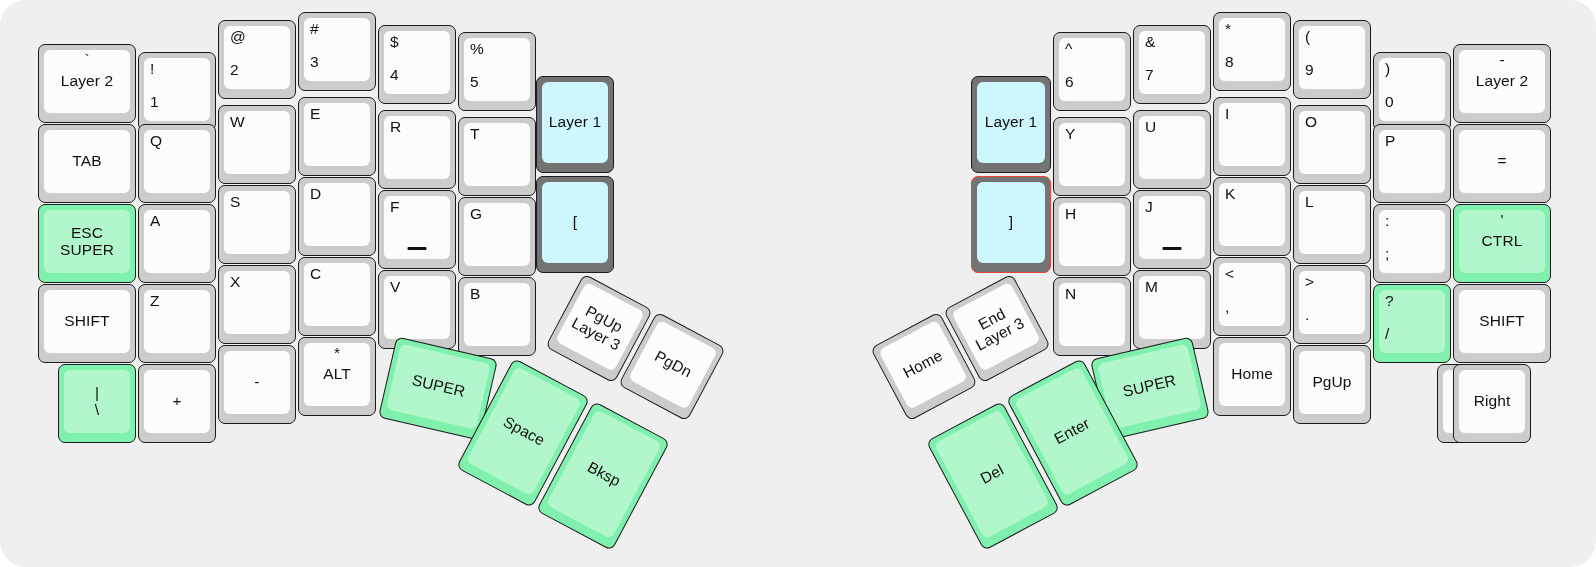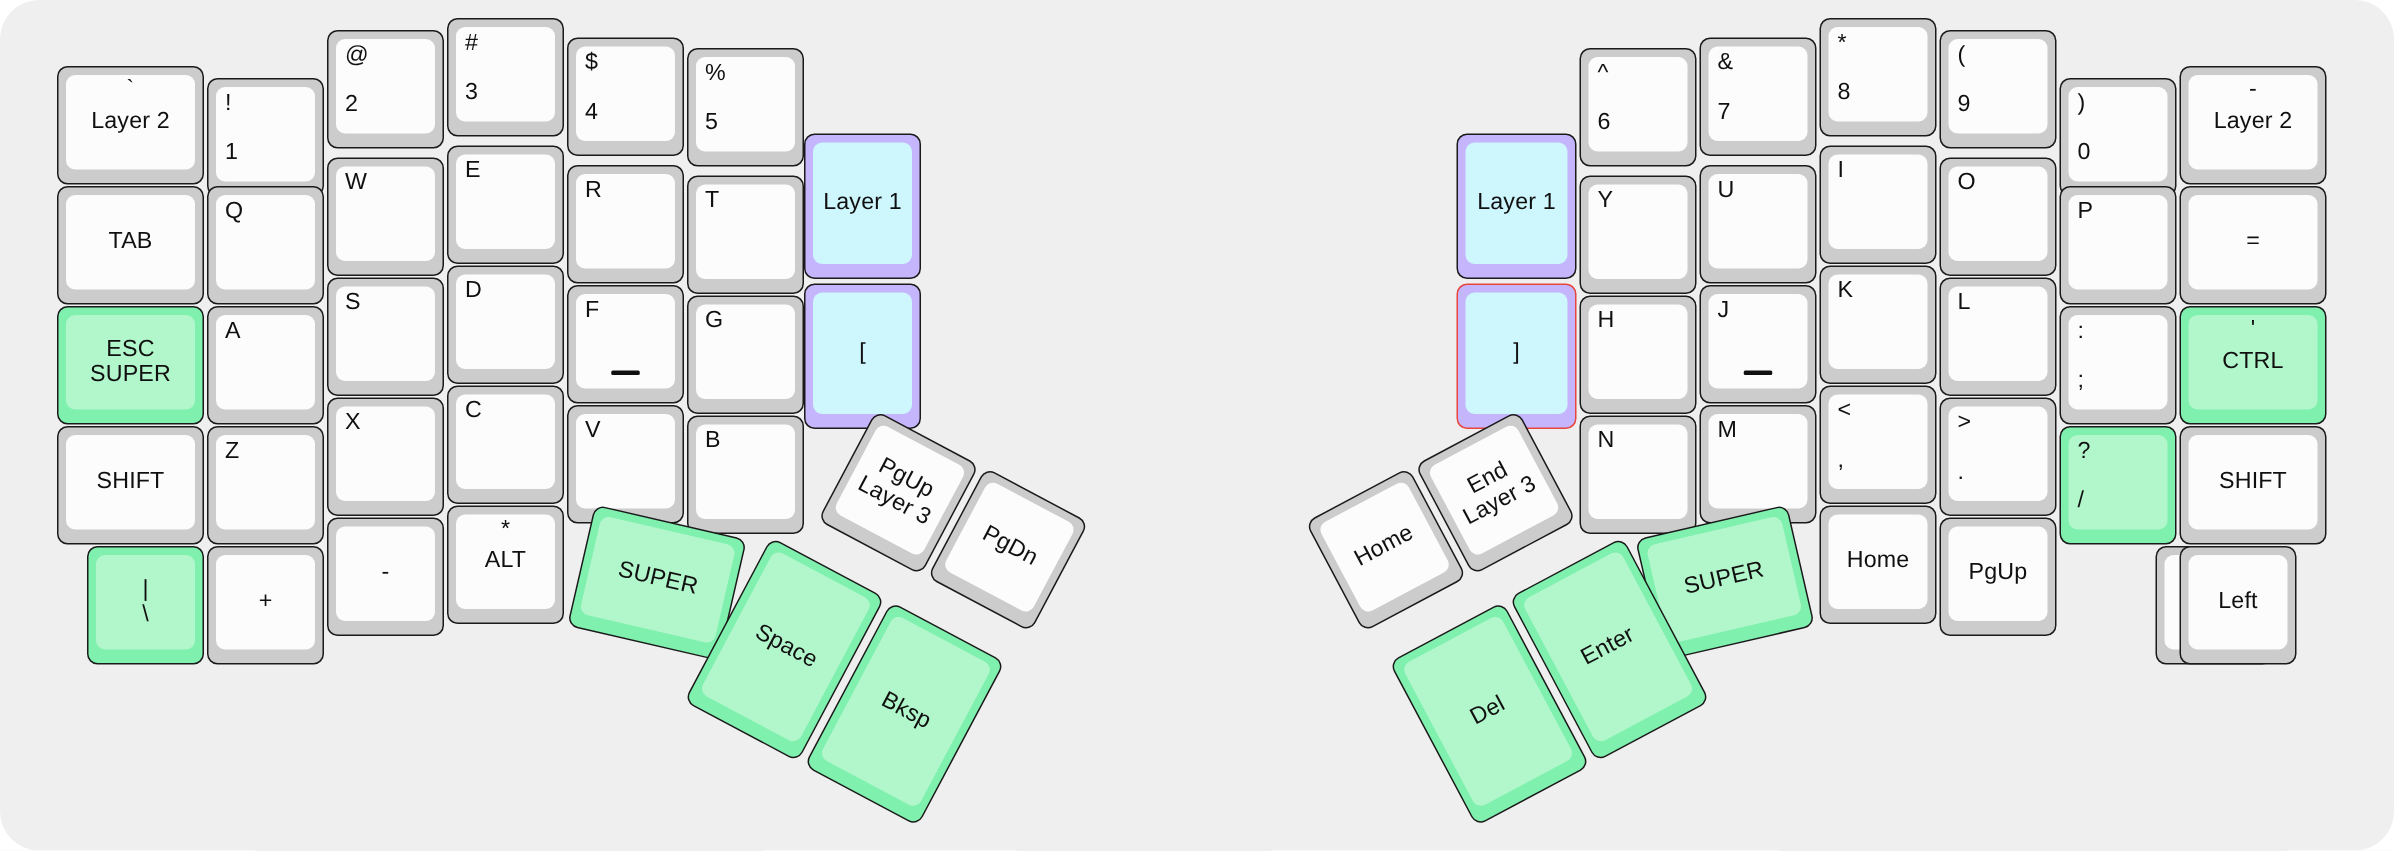--- a/index.html
+++ b/index.html
@@ -65,7 +65,7 @@
   
   .key.green{ background:#7ff0ae; }
   .key.green > .cap{ background:#b2f7cb; }
-  .key.blue { background:#c4b5fd;margin-top:13px; }
+  .key.blue { background:#737373; }
   .key.blue  > .cap{ background:#cdf6fd; }
   .key.sel  { border-color:#e8453c; }
   .rot{ transform-origin:50% 50%; }

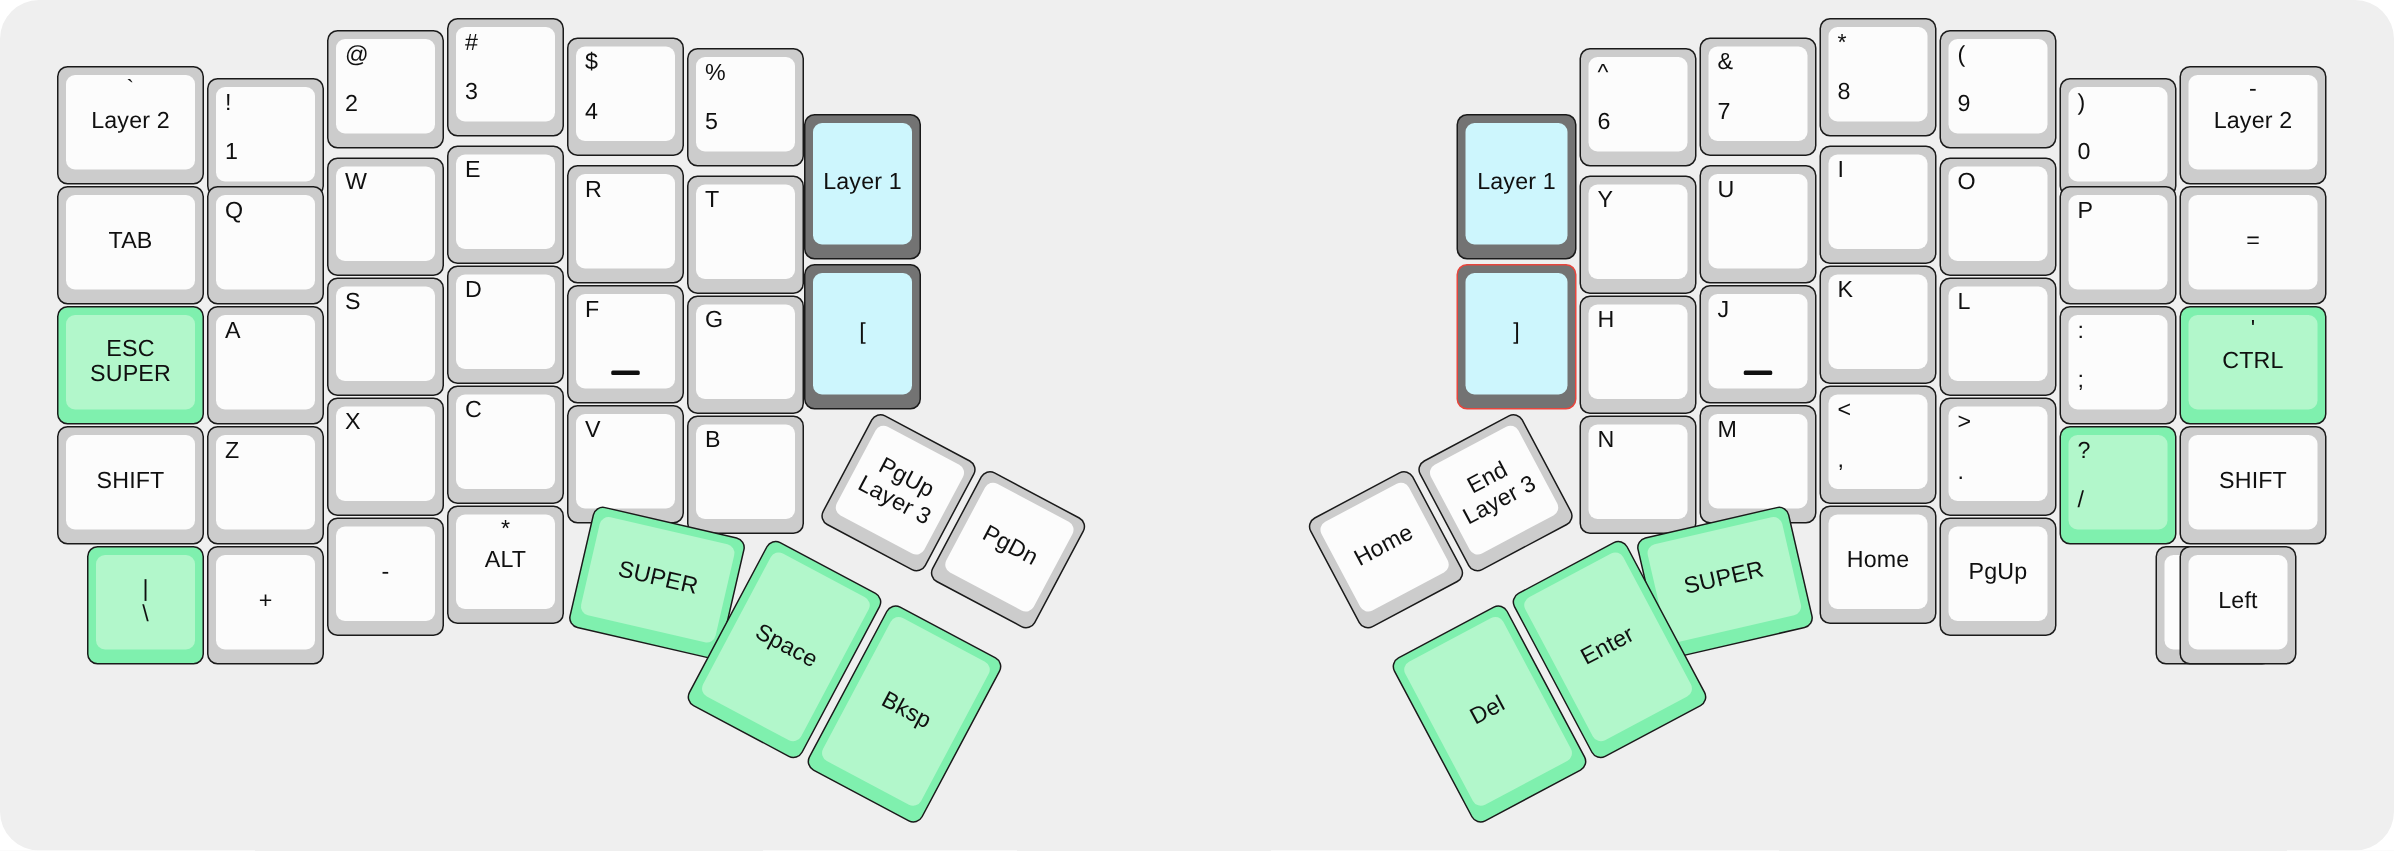--- a/index.html
+++ b/index.html
@@ -436,7 +436,7 @@
       </div>
       <div class="key mid" style="left: 1453px; top: 364px; width: 78px; height: 79px;">
         <div class="cap">
-          <div class="lg">Left</div>
+          <div class="lg">Right</div>
         </div>
       </div>
       <div class="key mid rot" style="left: 885px; top: 325px; width: 78px; height: 83px; transform: rotate(-28deg);">

